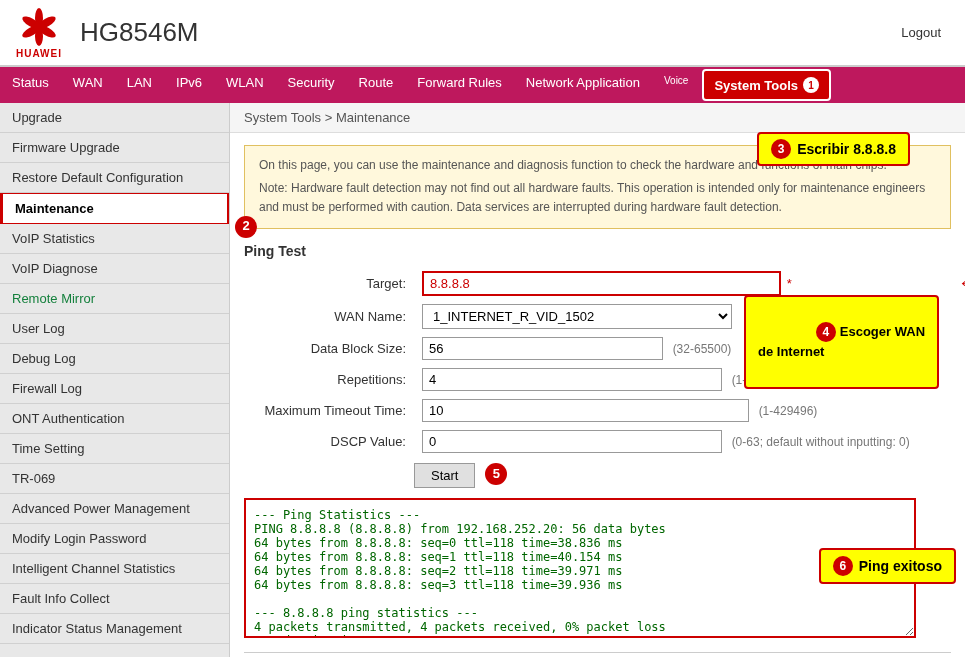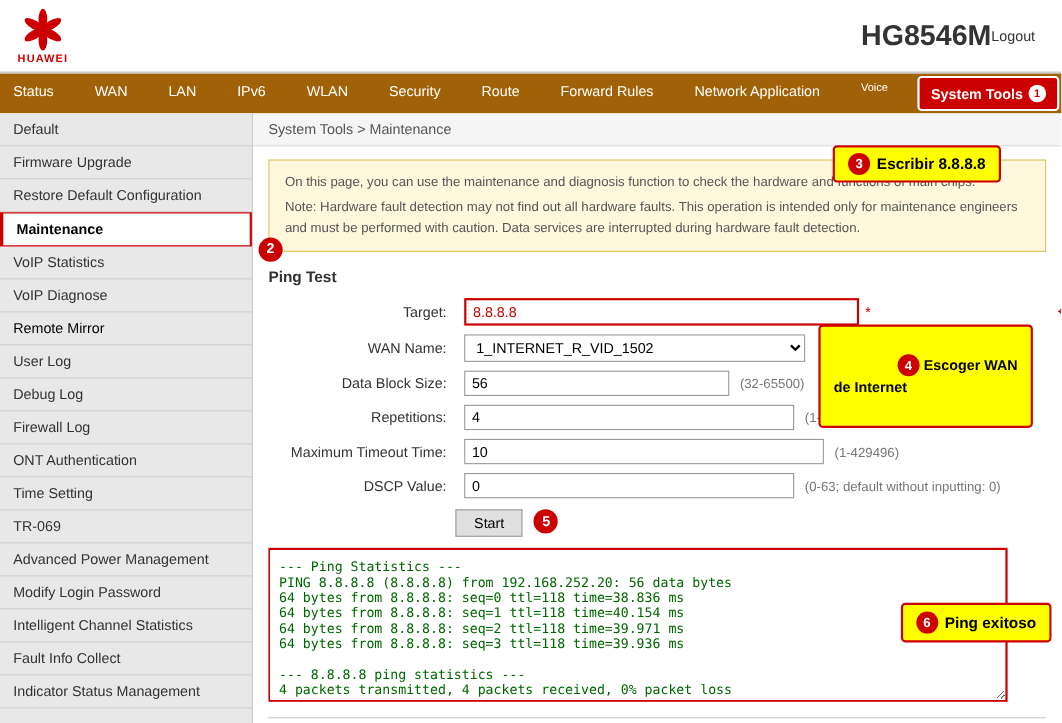--- a/index.html
+++ b/index.html
@@ -21,7 +21,7 @@
     </svg>
     <span style="font-size:10px;color:#c00;font-weight:bold;letter-spacing:1px;">HUAWEI</span>
   </div>
-  <div style="font-size:26px;font-weight:bold;color:#333;flex:1;text-align:right;">HG8546M</div>
+  <div style="font-size:26px;font-weight:normal;color:#333;flex:1;">HG8546M</div>
   <a style="color:#333;font-size:13px;cursor:pointer;text-decoration:none;margin-right:10px;">Logout</a>
 </div>
 

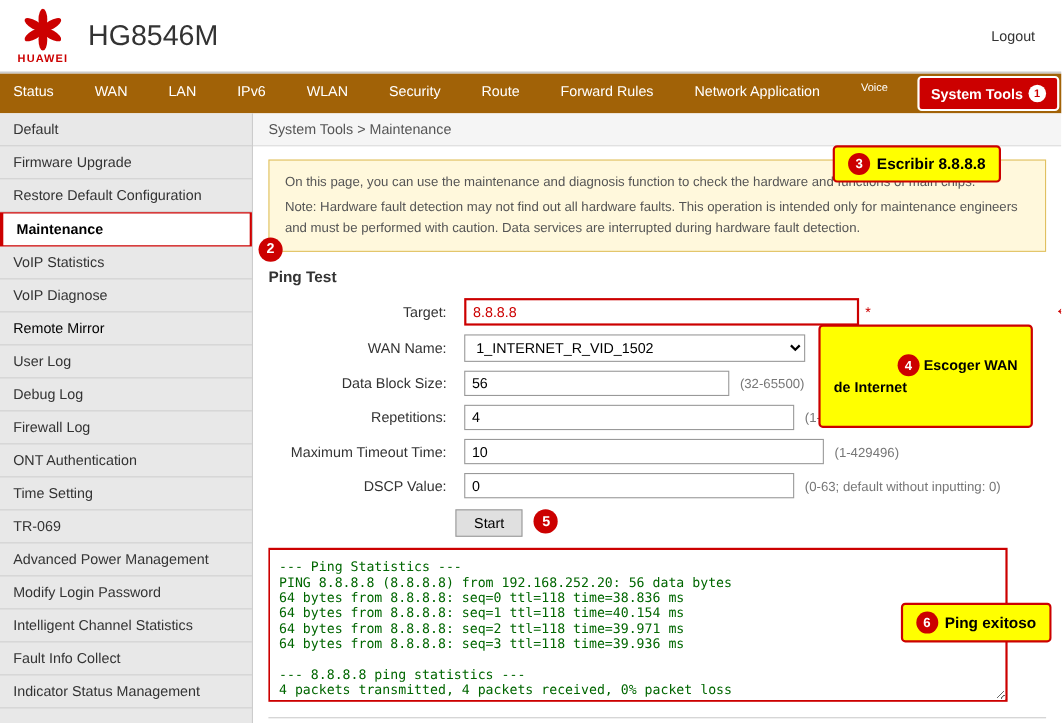--- a/index.html
+++ b/index.html
@@ -25,7 +25,7 @@
   <a style="color:#333;font-size:13px;cursor:pointer;text-decoration:none;margin-right:10px;">Logout</a>
 </div>
 
-<div style="background:#a16207;display:flex;align-items:stretch;justify-content:space-between;">
+<div style="background:#be185d;display:flex;align-items:stretch;">
   <div style="color:#fff;padding:8px 12px;font-size:13px;cursor:pointer;">Status</div>
   <div style="color:#fff;padding:8px 12px;font-size:13px;cursor:pointer;">WAN</div>
   <div style="color:#fff;padding:8px 12px;font-size:13px;cursor:pointer;">LAN</div>

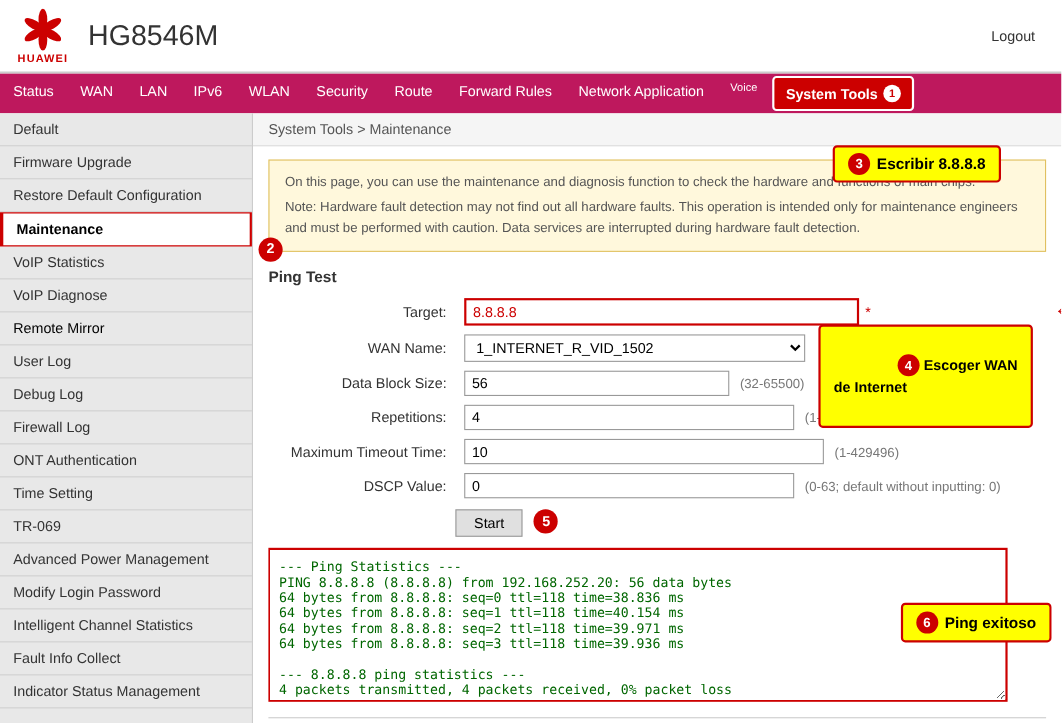--- a/index.html
+++ b/index.html
@@ -45,7 +45,7 @@
 <div style="display:flex;">
 
   <div style="width:230px;background:#e8e8e8;border-right:1px solid #ccc;min-height:580px;flex-shrink:0;">
-    <div style="padding:7px 12px;border-bottom:1px solid #d0d0d0;cursor:pointer;color:#333;font-size:13px;">Default</div>
+    <div style="padding:7px 12px;border-bottom:1px solid #d0d0d0;cursor:pointer;color:#333;font-size:13px;">Upgrade</div>
     <div style="padding:7px 12px;border-bottom:1px solid #d0d0d0;cursor:pointer;color:#333;font-size:13px;">Firmware Upgrade</div>
     <div style="padding:7px 12px;border-bottom:1px solid #d0d0d0;cursor:pointer;color:#333;font-size:13px;">Restore Default Configuration</div>
     <div style="padding:7px 12px;border-bottom:1px solid #d0d0d0;cursor:pointer;color:#000;font-size:13px;font-weight:bold;background:#fff;border-left:3px solid #c00;border-right:2px solid #c00;border-top:1px solid #c00;border-bottom:1px solid #c00;">Maintenance</div>

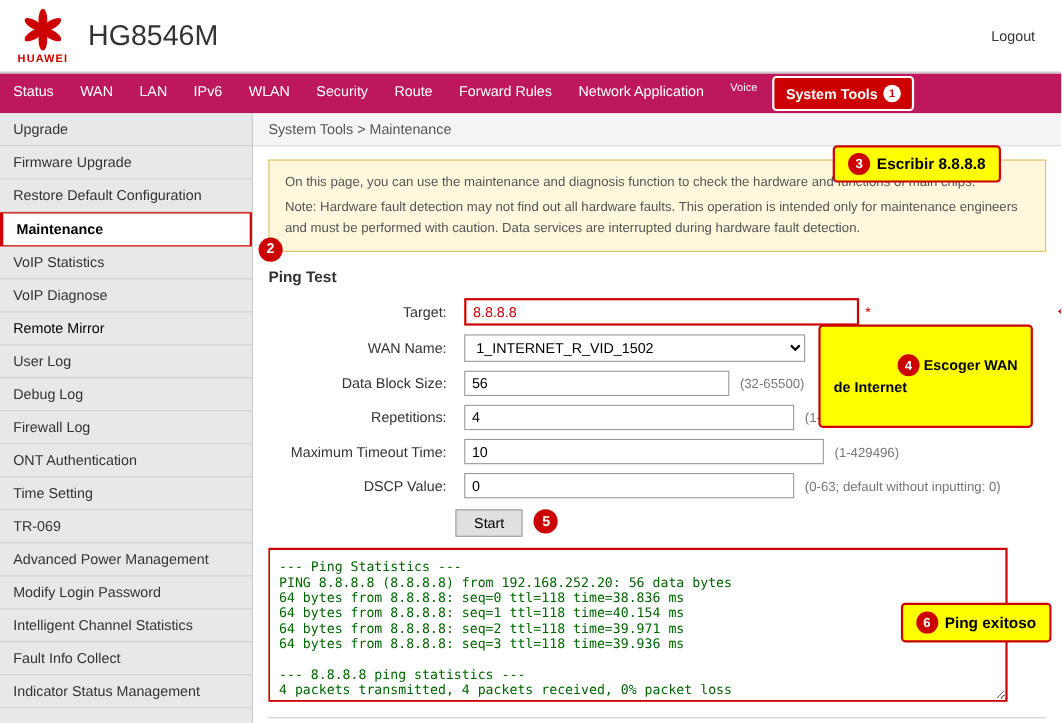--- a/index.html
+++ b/index.html
@@ -51,7 +51,7 @@
     <div style="padding:7px 12px;border-bottom:1px solid #d0d0d0;cursor:pointer;color:#000;font-size:13px;font-weight:bold;background:#fff;border-left:3px solid #c00;border-right:2px solid #c00;border-top:1px solid #c00;border-bottom:1px solid #c00;">Maintenance</div>
     <div style="padding:7px 12px;border-bottom:1px solid #d0d0d0;cursor:pointer;color:#333;font-size:13px;">VoIP Statistics</div>
     <div style="padding:7px 12px;border-bottom:1px solid #d0d0d0;cursor:pointer;color:#333;font-size:13px;">VoIP Diagnose</div>
-    <div style="padding:7px 12px;border-bottom:1px solid #d0d0d0;cursor:pointer;color:#000000;font-size:13px;">Remote Mirror</div>
+    <div style="padding:7px 12px;border-bottom:1px solid #d0d0d0;cursor:pointer;color:#15803d;font-size:13px;">Remote Mirror</div>
     <div style="padding:7px 12px;border-bottom:1px solid #d0d0d0;cursor:pointer;color:#333;font-size:13px;">User Log</div>
     <div style="padding:7px 12px;border-bottom:1px solid #d0d0d0;cursor:pointer;color:#333;font-size:13px;">Debug Log</div>
     <div style="padding:7px 12px;border-bottom:1px solid #d0d0d0;cursor:pointer;color:#333;font-size:13px;">Firewall Log</div>

